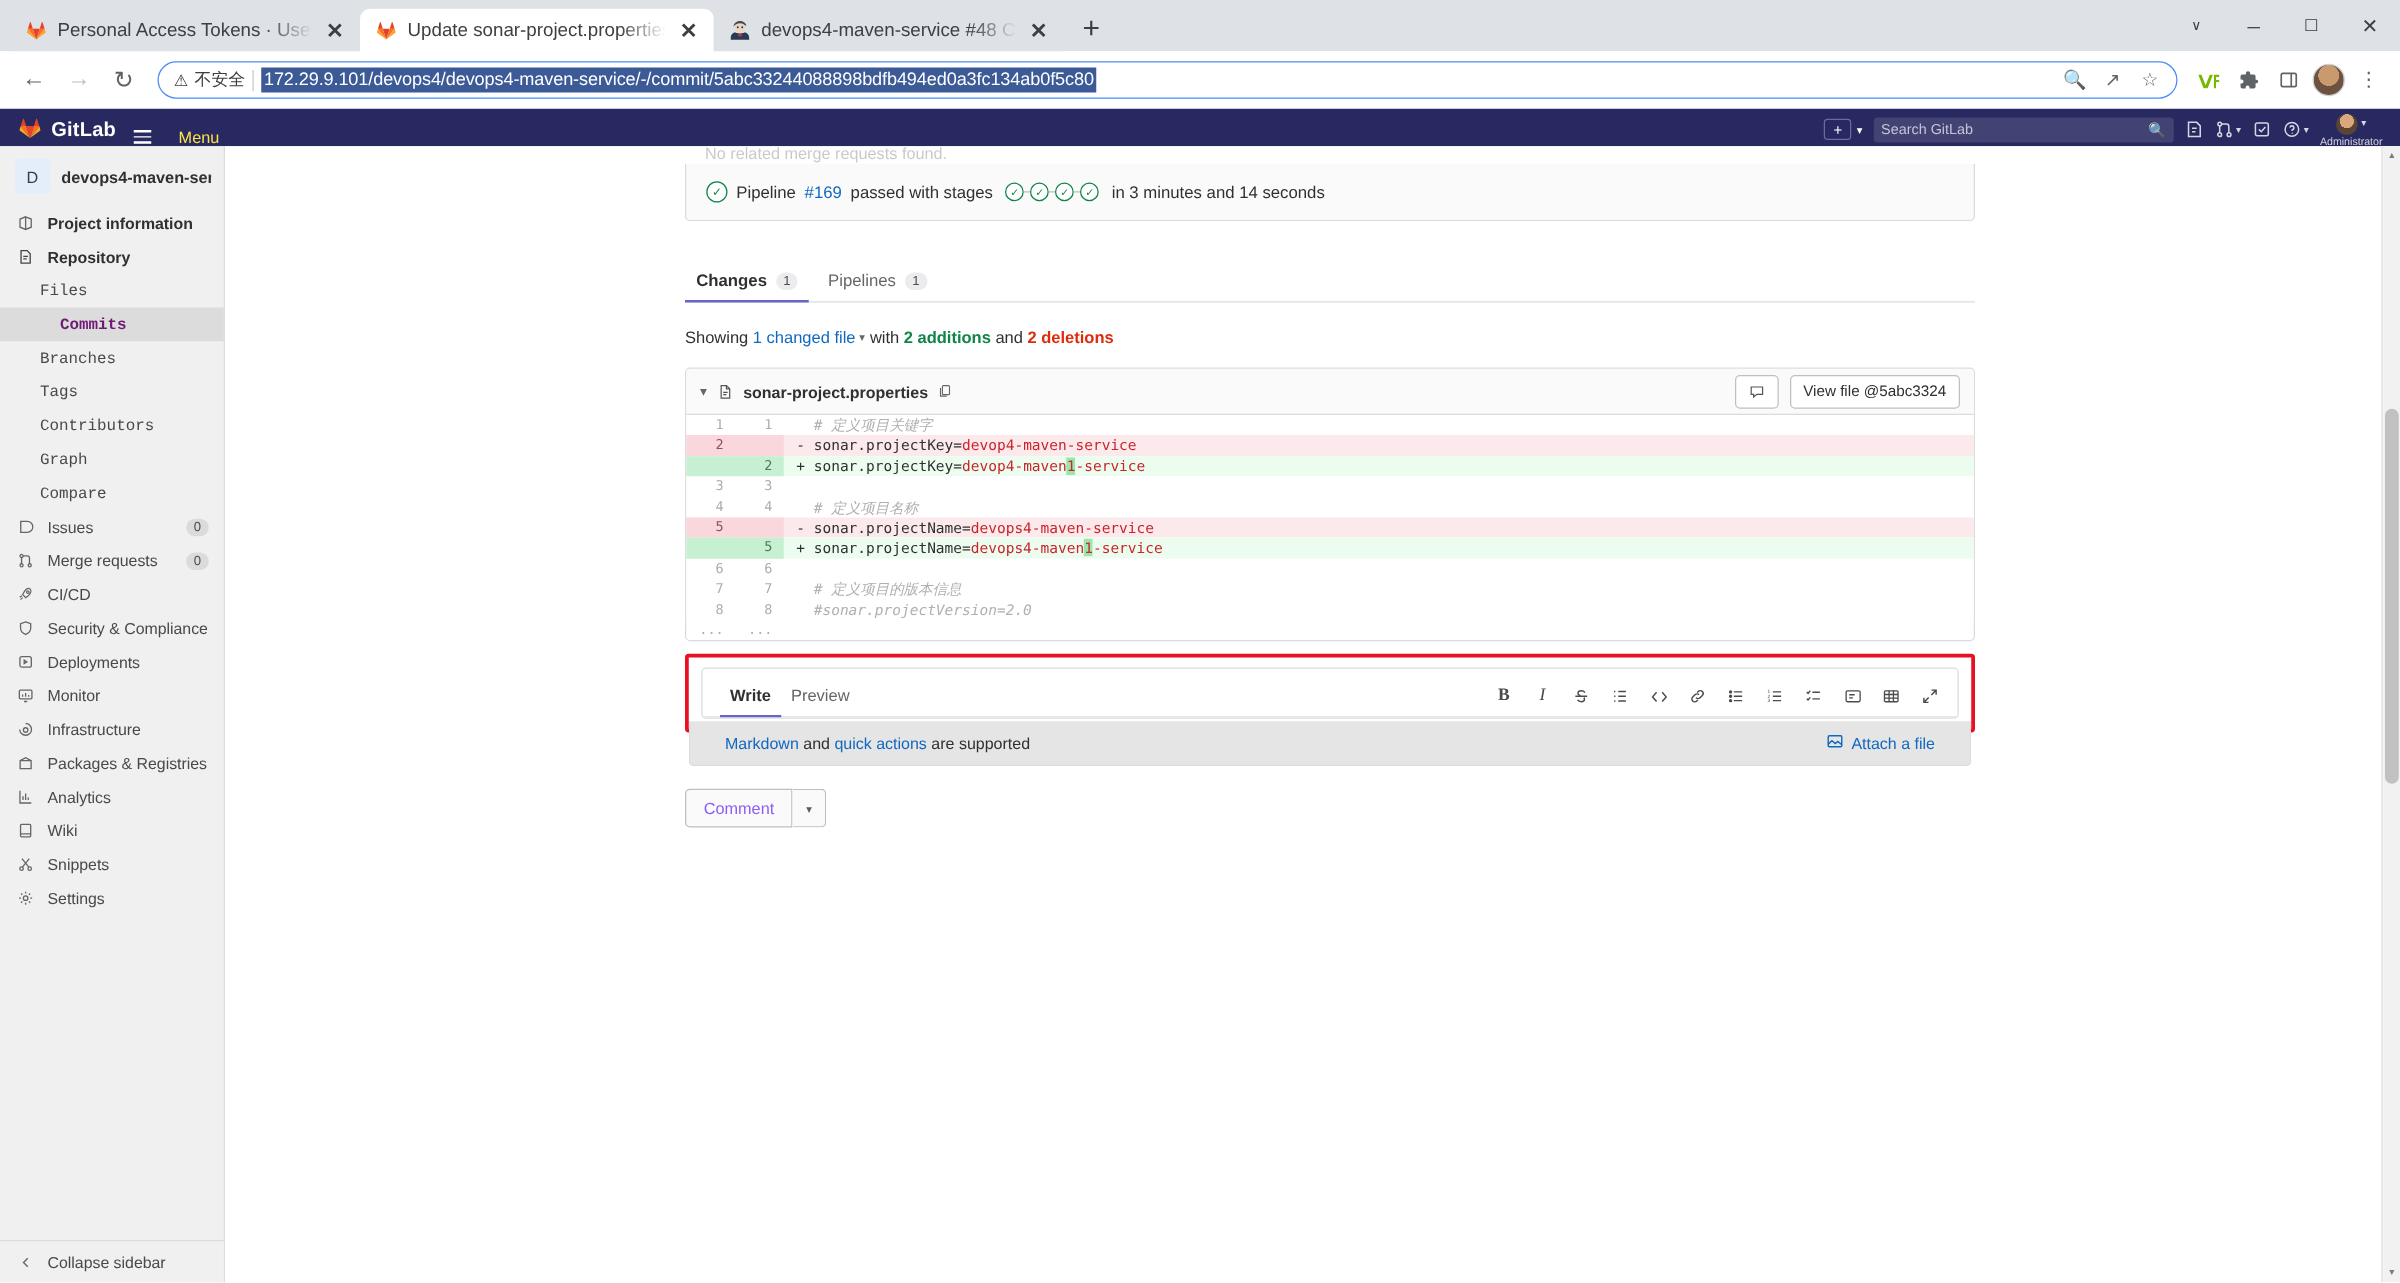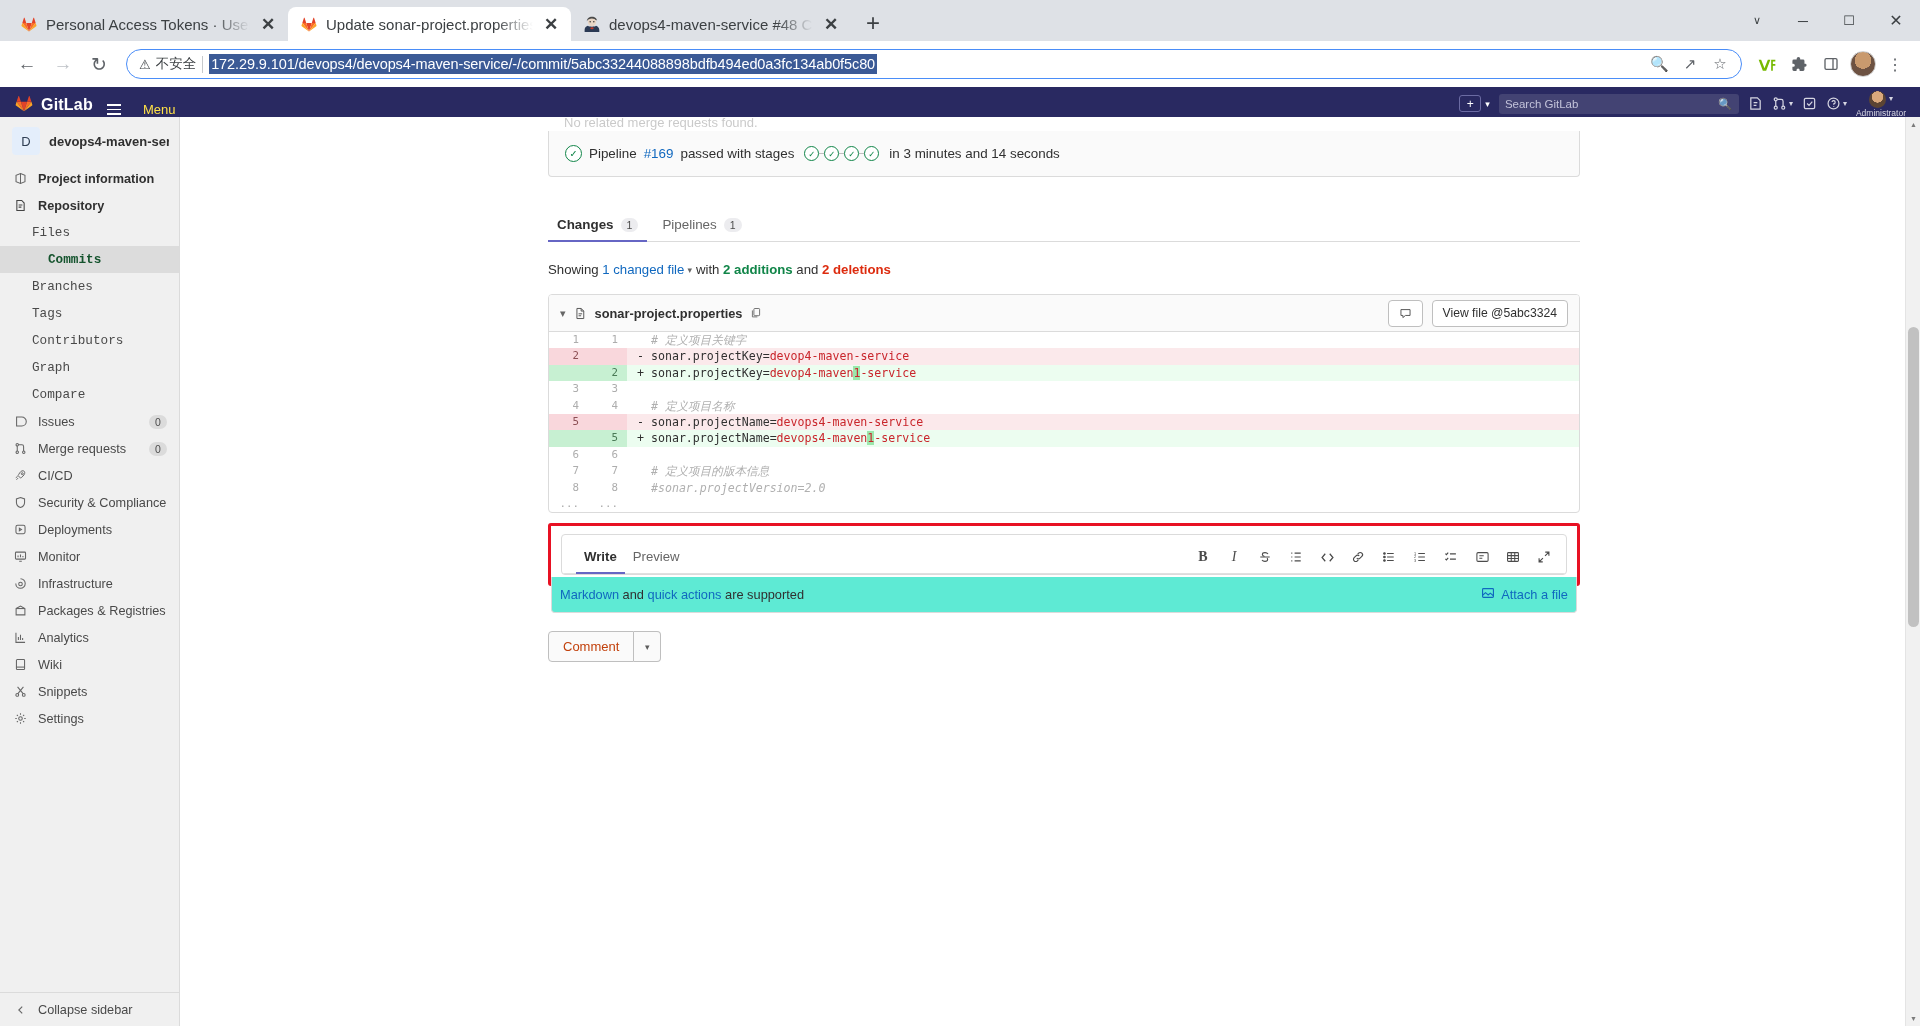--- a/index.html
+++ b/index.html
@@ -132,7 +132,7 @@
   }
   .side-item.top { font-weight: 600; color: #303030; }
   .side-item.sub { padding-left: 32px; font-size: 12.7px; font-family: Liberation Mono, monospace; }
-  .side-item.sub.active { background: #dcdcdc; font-weight: 700; color: #14532d; padding-left: 48px; }
+  .side-item.sub.active { background: #dcdcdc; font-weight: 700; color: #701a75; padding-left: 48px; }
   .side-ico { width: 15px; height: 15px; flex: 0 0 15px; display: flex; align-items: center; justify-content: center; color: #666; }
   .side-badge {
     margin-left: auto; margin-right: 12px;

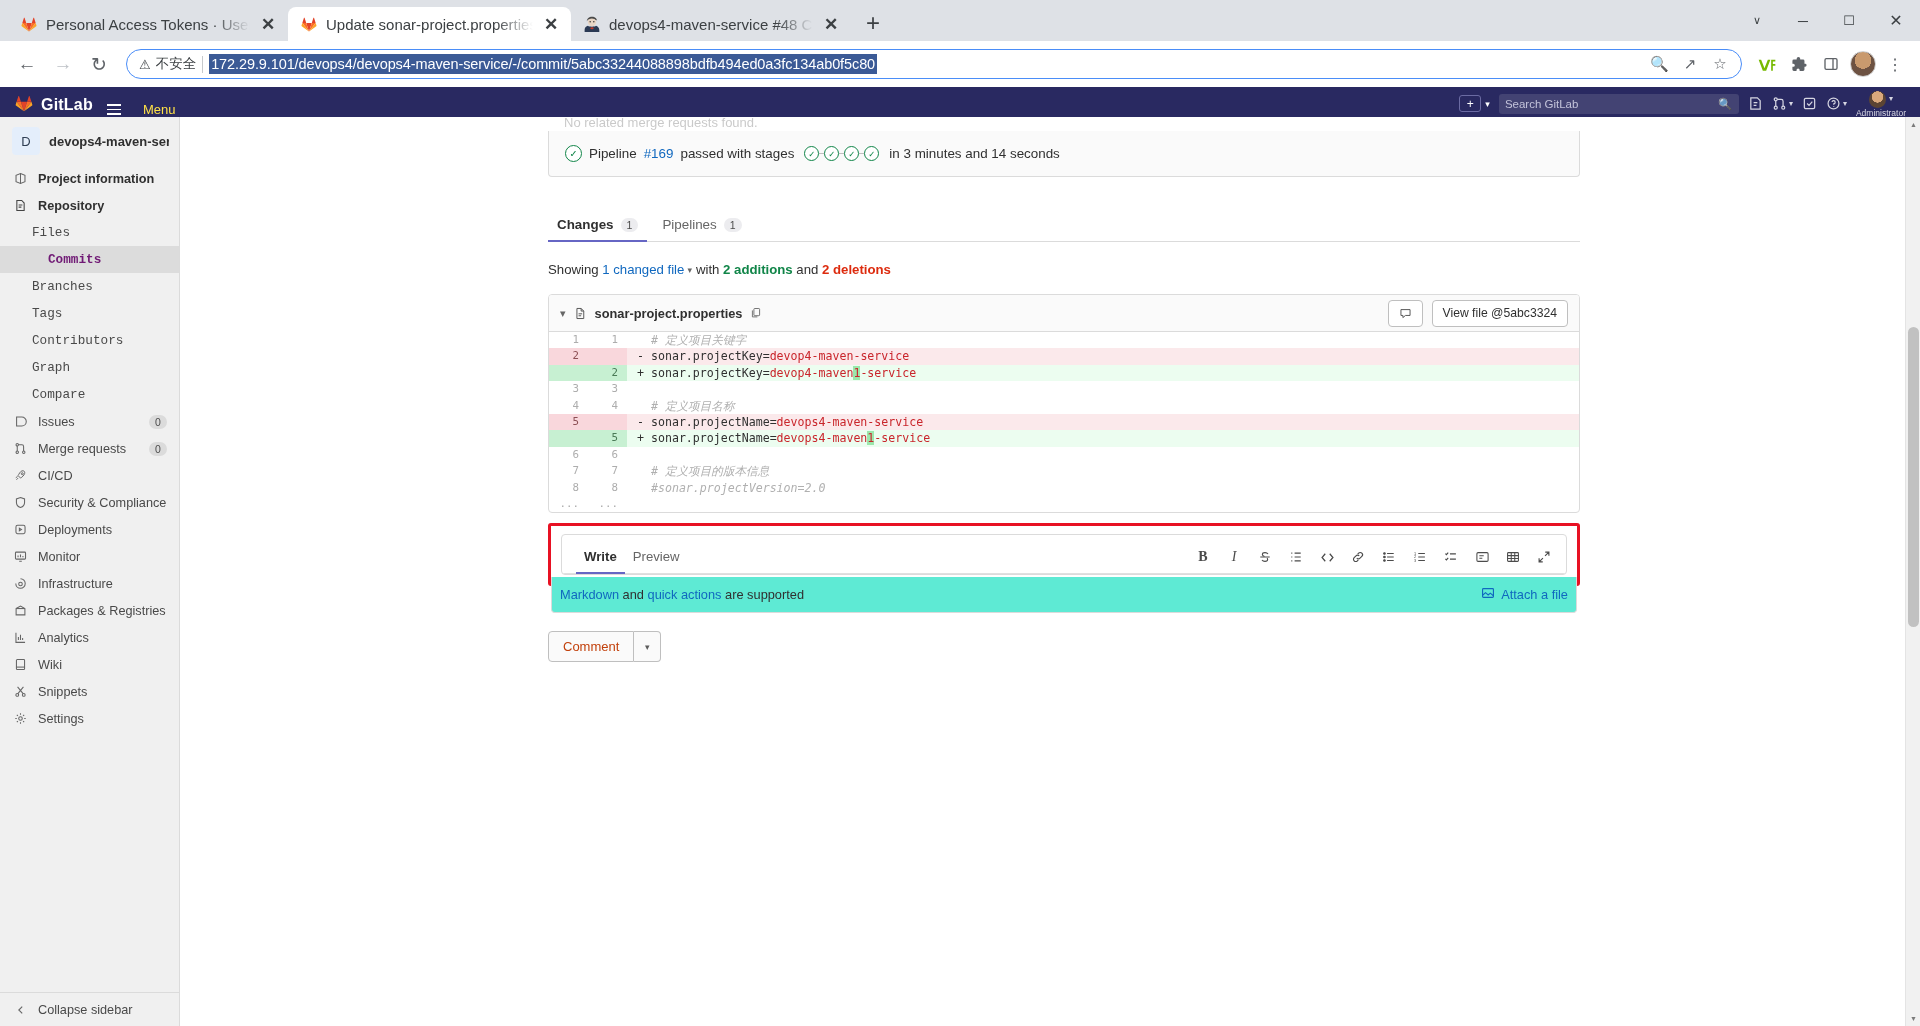--- a/index.html
+++ b/index.html
@@ -271,7 +271,7 @@
   }
   .ed-foot {
     border: 1px solid #dbdbdb; border-top: none; border-radius: 0 0 4px 4px;
-    background: #5eead4; display: flex; align-items: center; padding: 9px 8px;
+    background: #e5e5e5; display: flex; align-items: center; padding: 9px 28px;
     font-size: 12.8px; color: #303030; margin-top: -9px; margin-left: 3px; margin-right: 3px;
   }
   .ed-foot .lnk { color: #1068bf; }

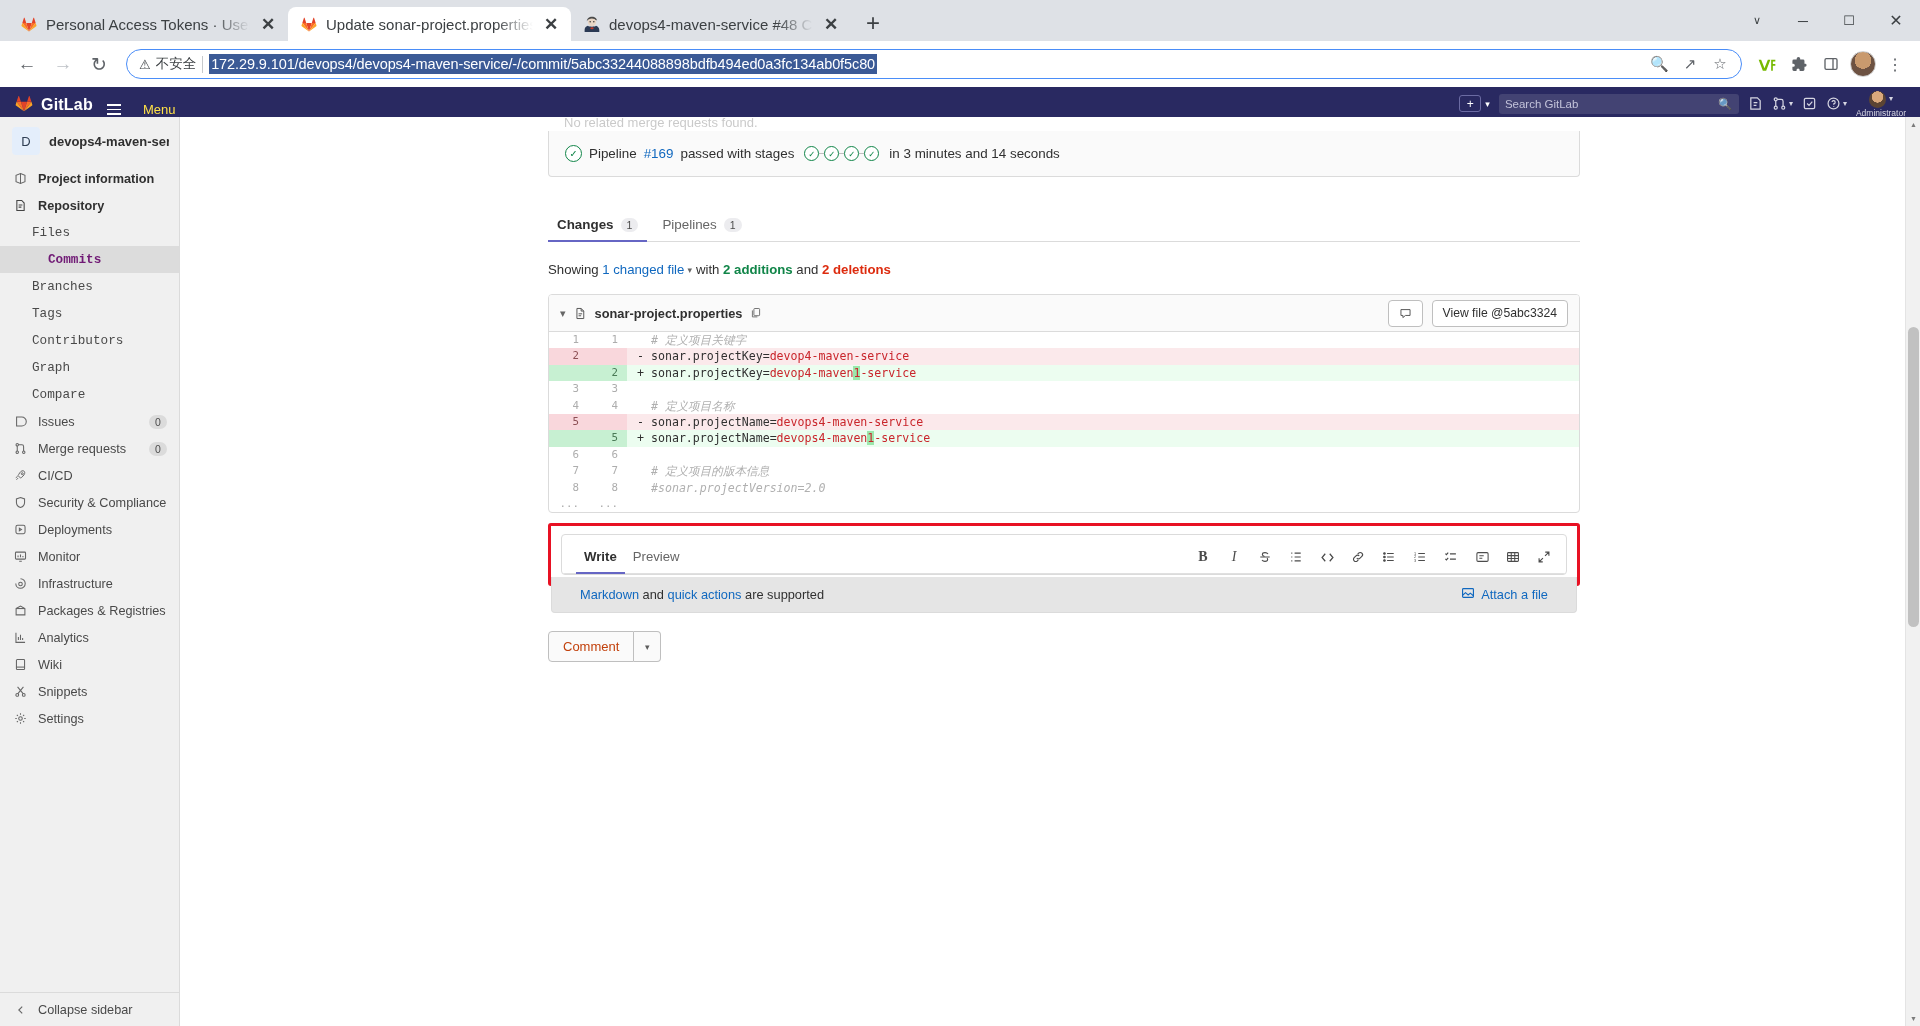--- a/index.html
+++ b/index.html
@@ -281,7 +281,7 @@
   .cbtn-group { display: flex; }
   .cbtn {
     height: 31px; border: 1px solid #bfbfbf; background: #fafafa;
-    font-size: 13px; color: #c2410c; display: flex; align-items: center;
+    font-size: 13px; color: #8b5cf6; display: flex; align-items: center;
     padding: 0 14px; border-radius: 4px 0 0 4px;
   }
   .cbtn-caret {

